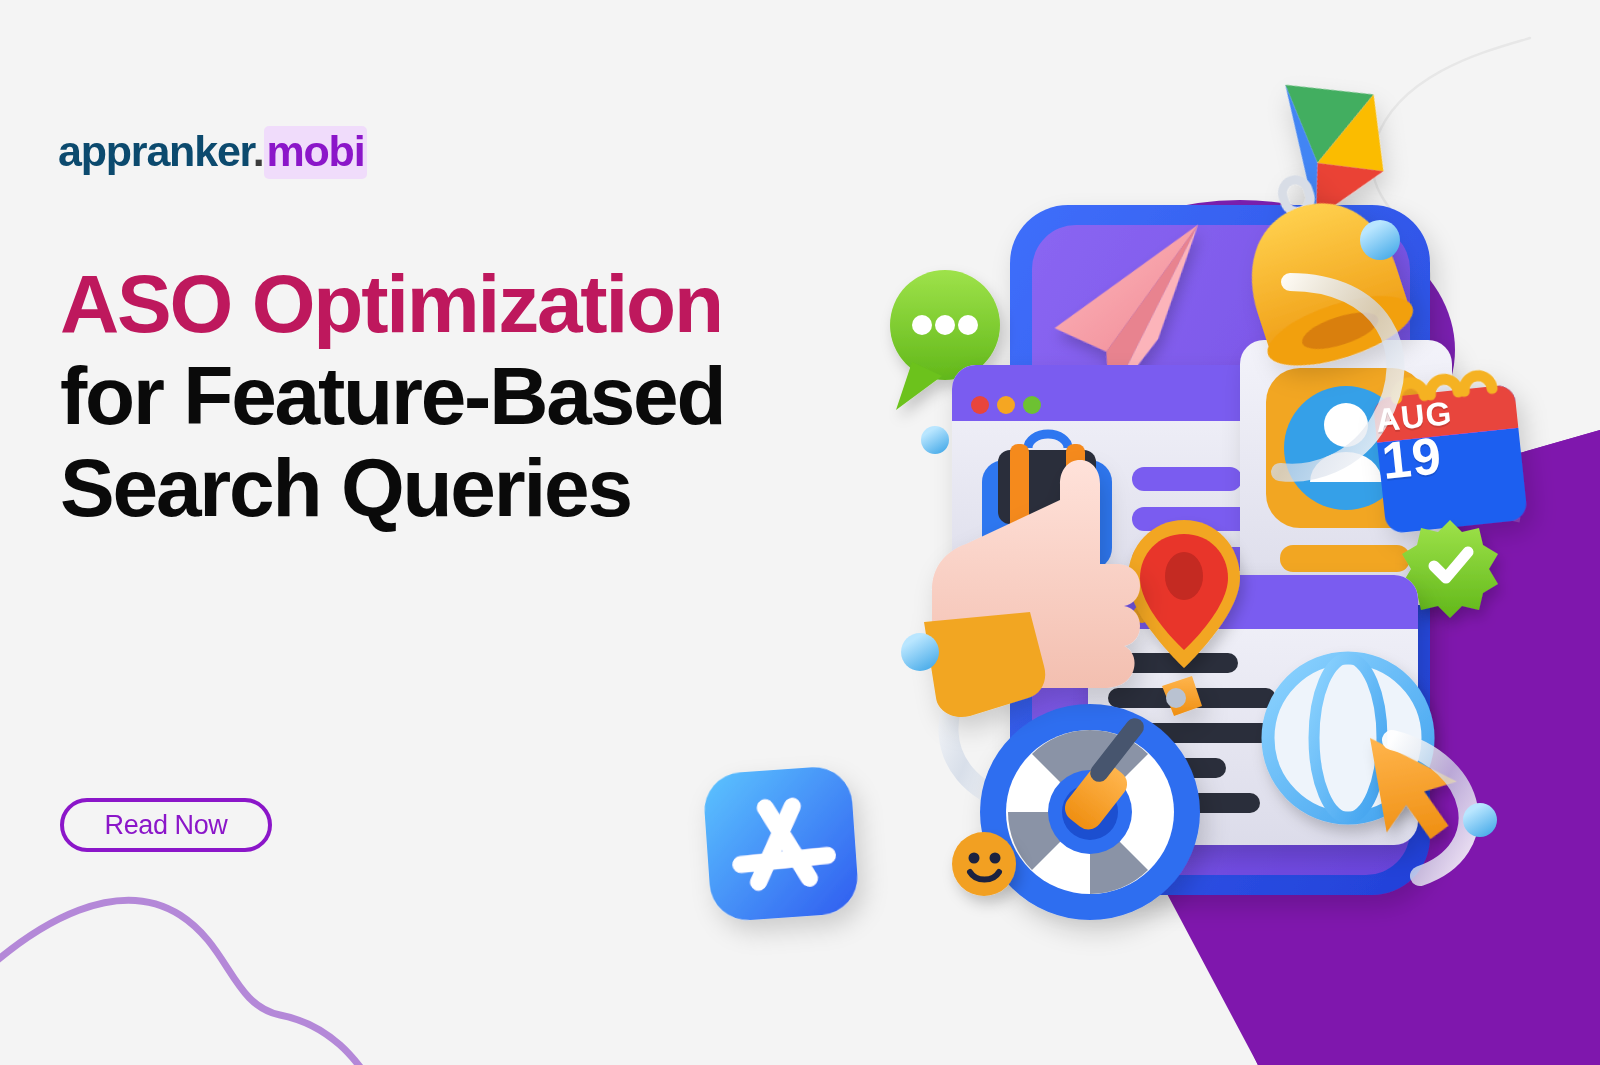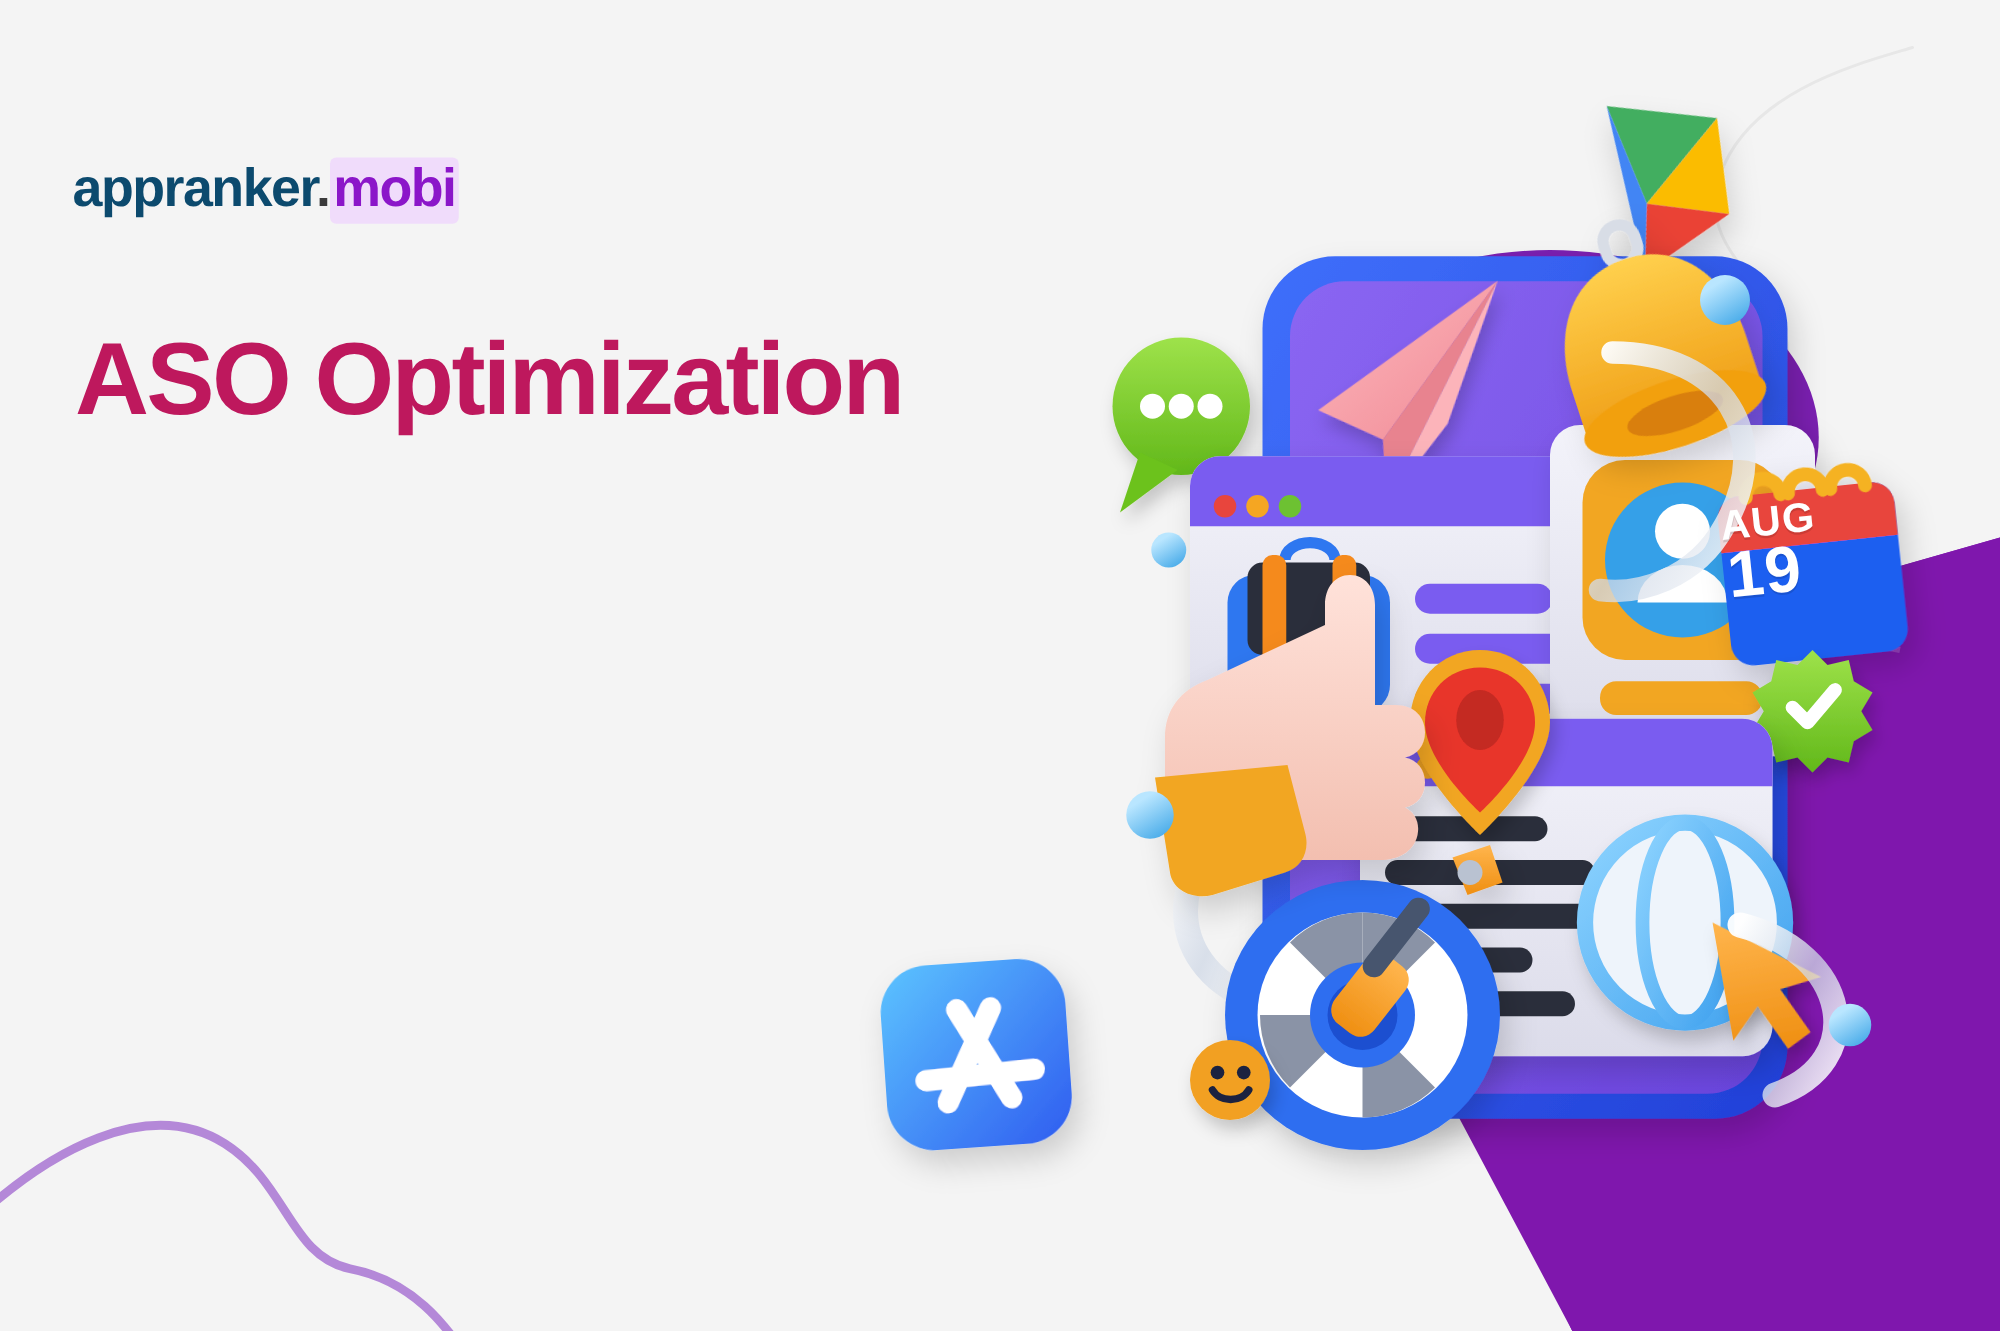--- a/index.html
+++ b/index.html
@@ -137,6 +137,7 @@
 
   <h1 class="headline">
     <span class="accent" style="color: #be185d;">ASO Optimization</span>
+    <span class="rest">for Feature-Based Search Queries</span>
   </h1>
 
 

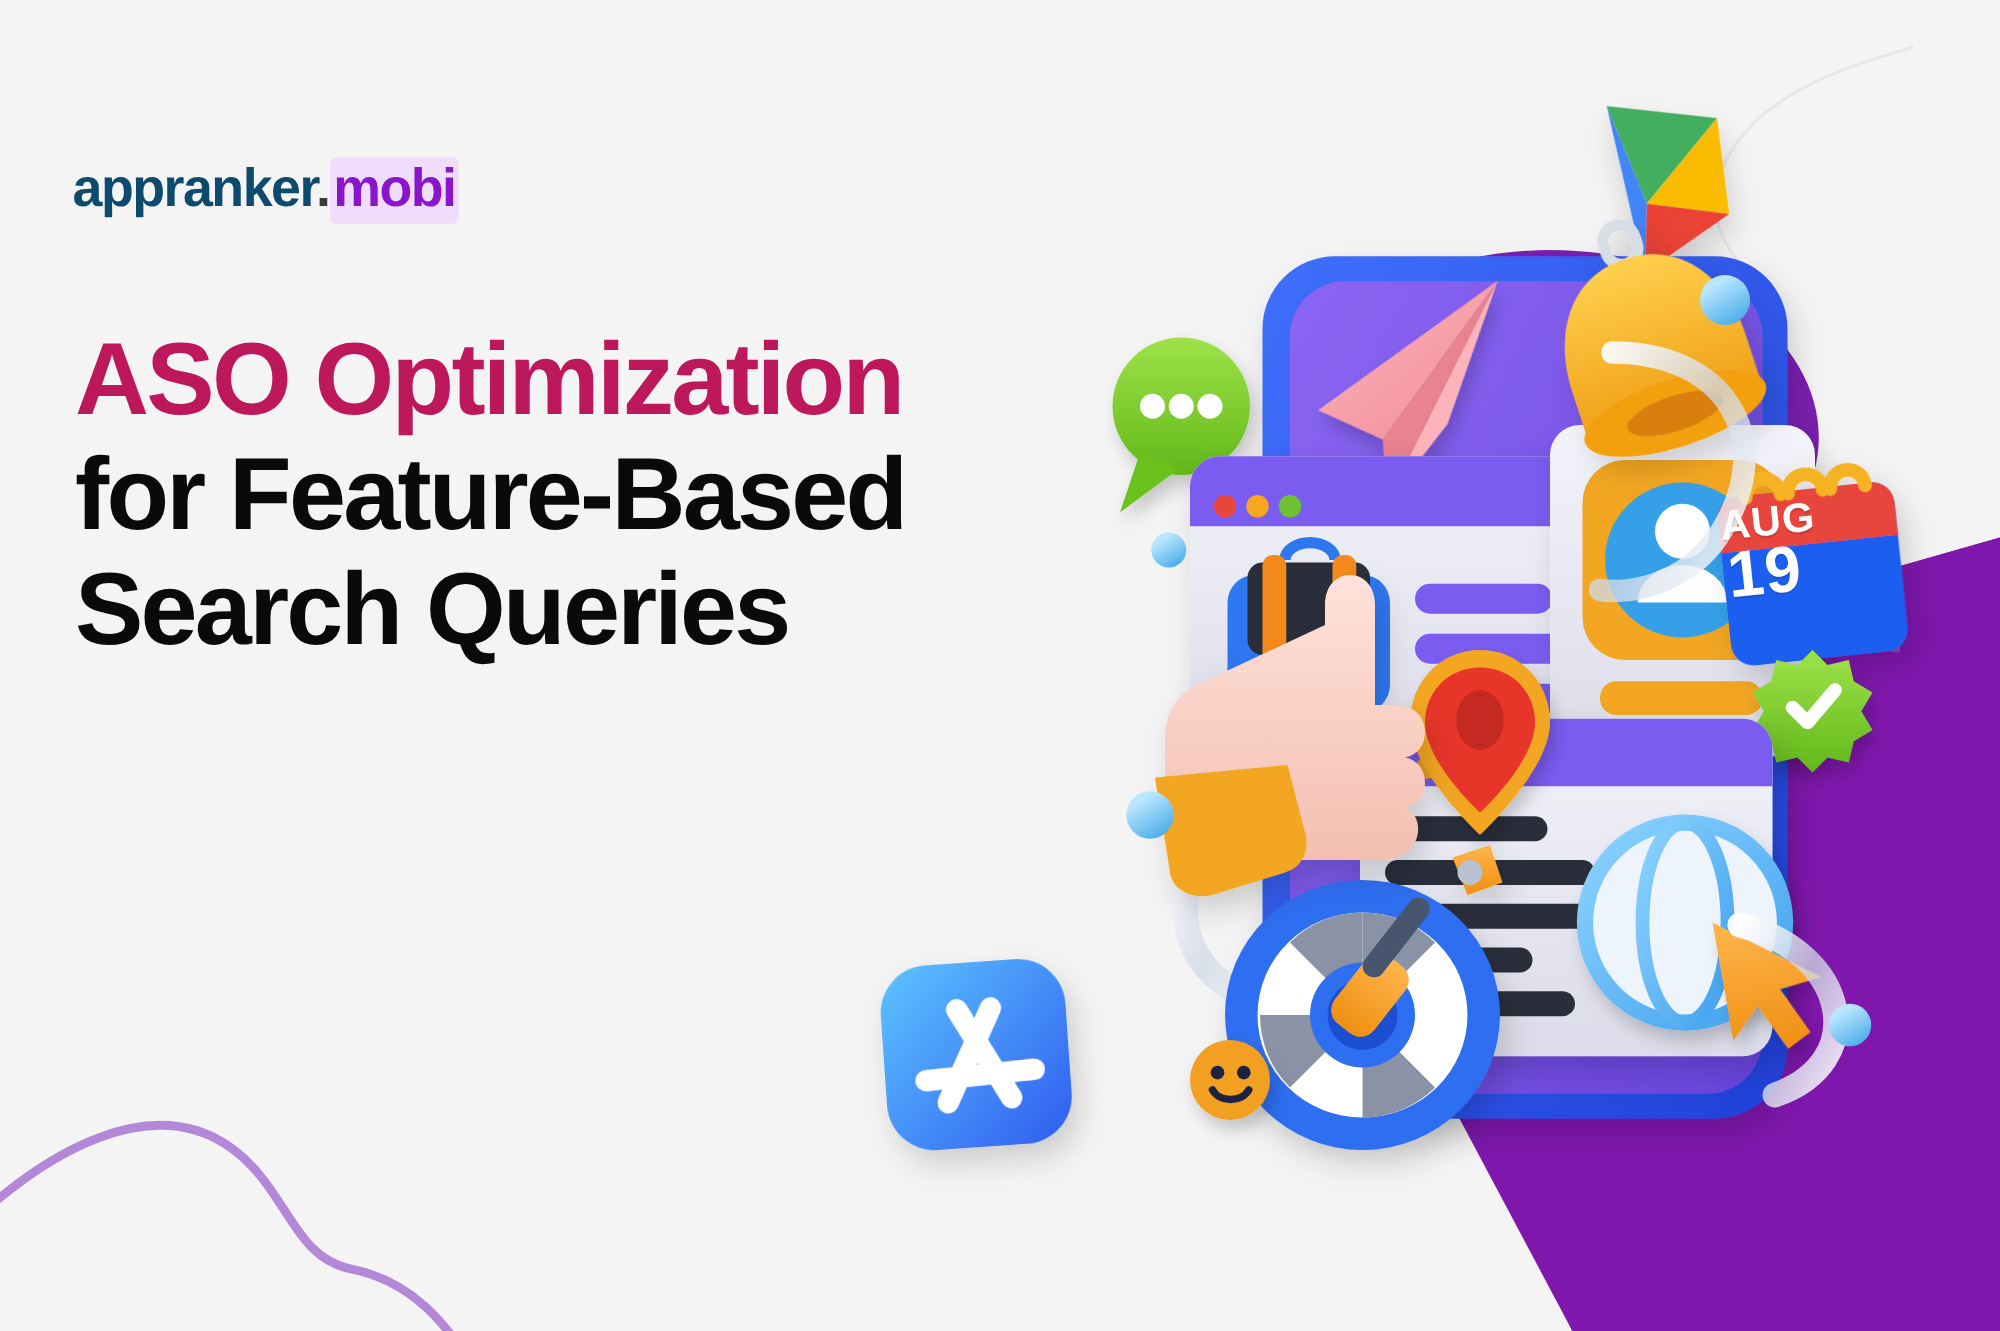--- a/index.html
+++ b/index.html
@@ -140,6 +140,7 @@
     <span class="rest">for Feature-Based Search Queries</span>
   </h1>
 
+  <button class="cta" style="border-color: rgb(139, 22, 201); color: rgb(139, 22, 201);">Read Now</button>
 
   <div class="hero">
     <svg viewBox="0 0 920 1000" aria-hidden="true">

